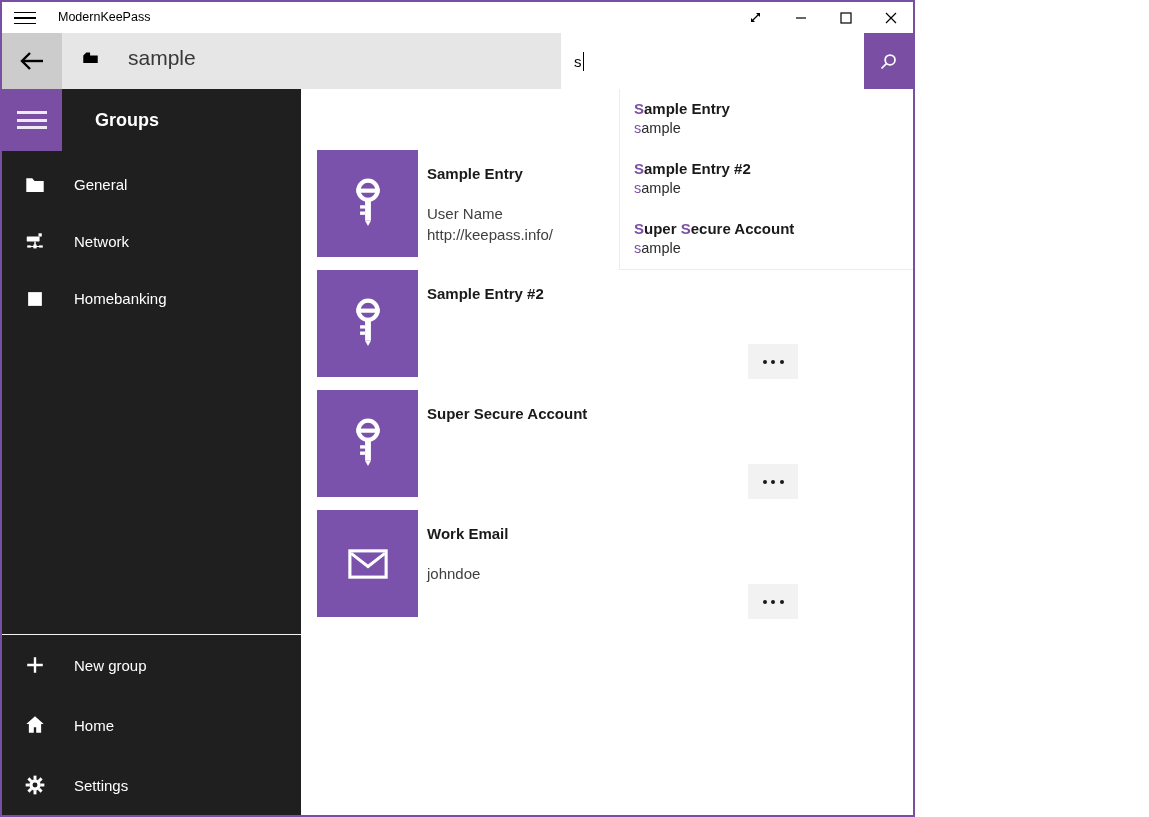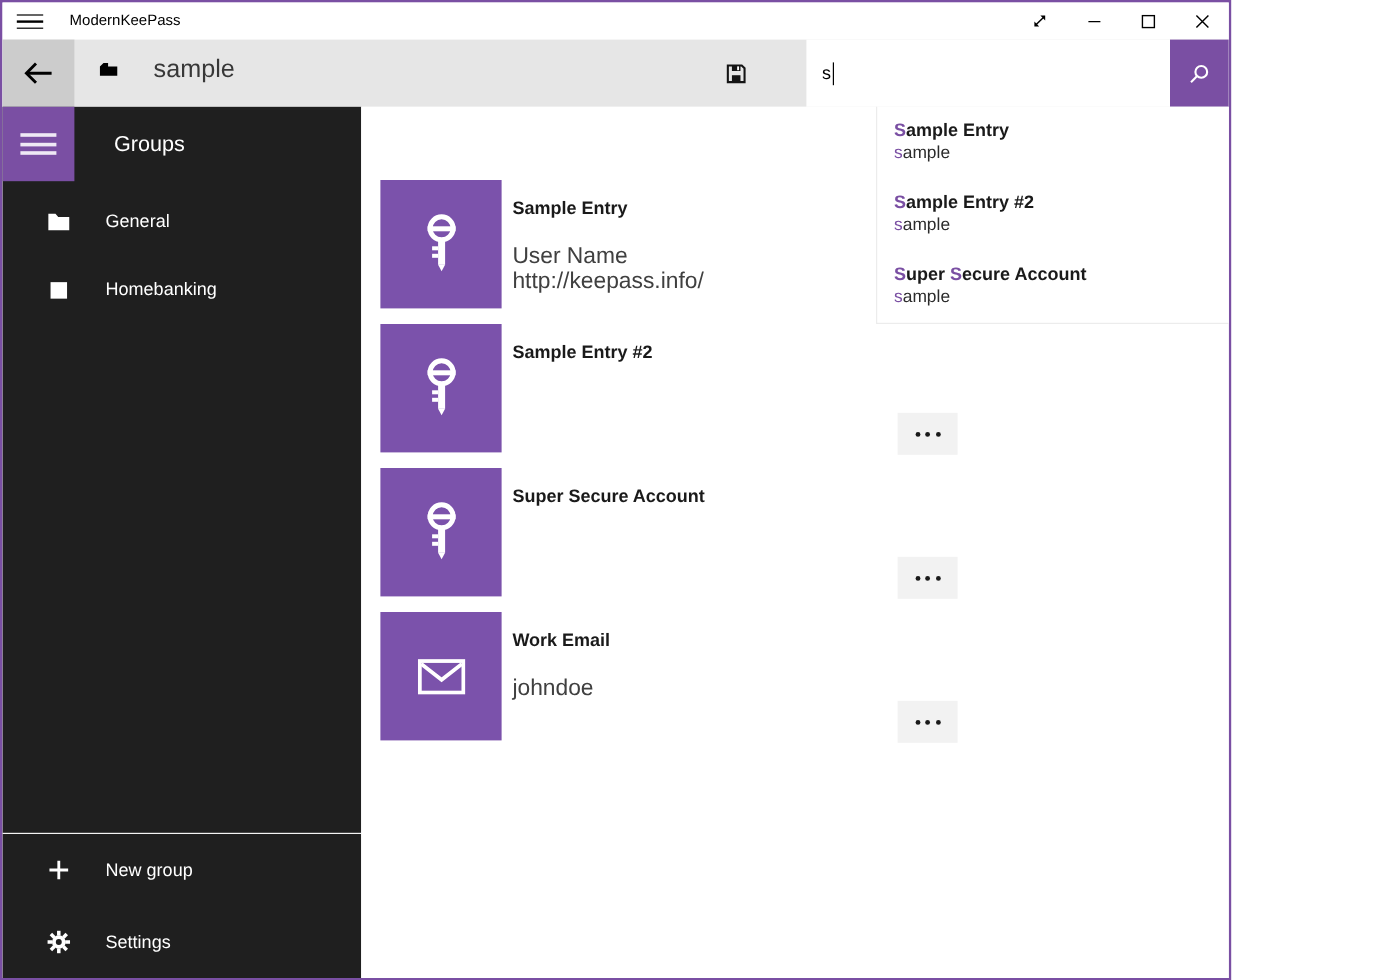--- a/index.html
+++ b/index.html
@@ -7,7 +7,7 @@
   body { font-family:"Liberation Sans","DejaVu Sans",sans-serif; }
 
   .window {
-    position:relative; width:1026px; height:817px;
+    position:relative; width:915px; height:817px;
     border:2px solid #7a4fa3; background:#fff; overflow:hidden;
   }
 

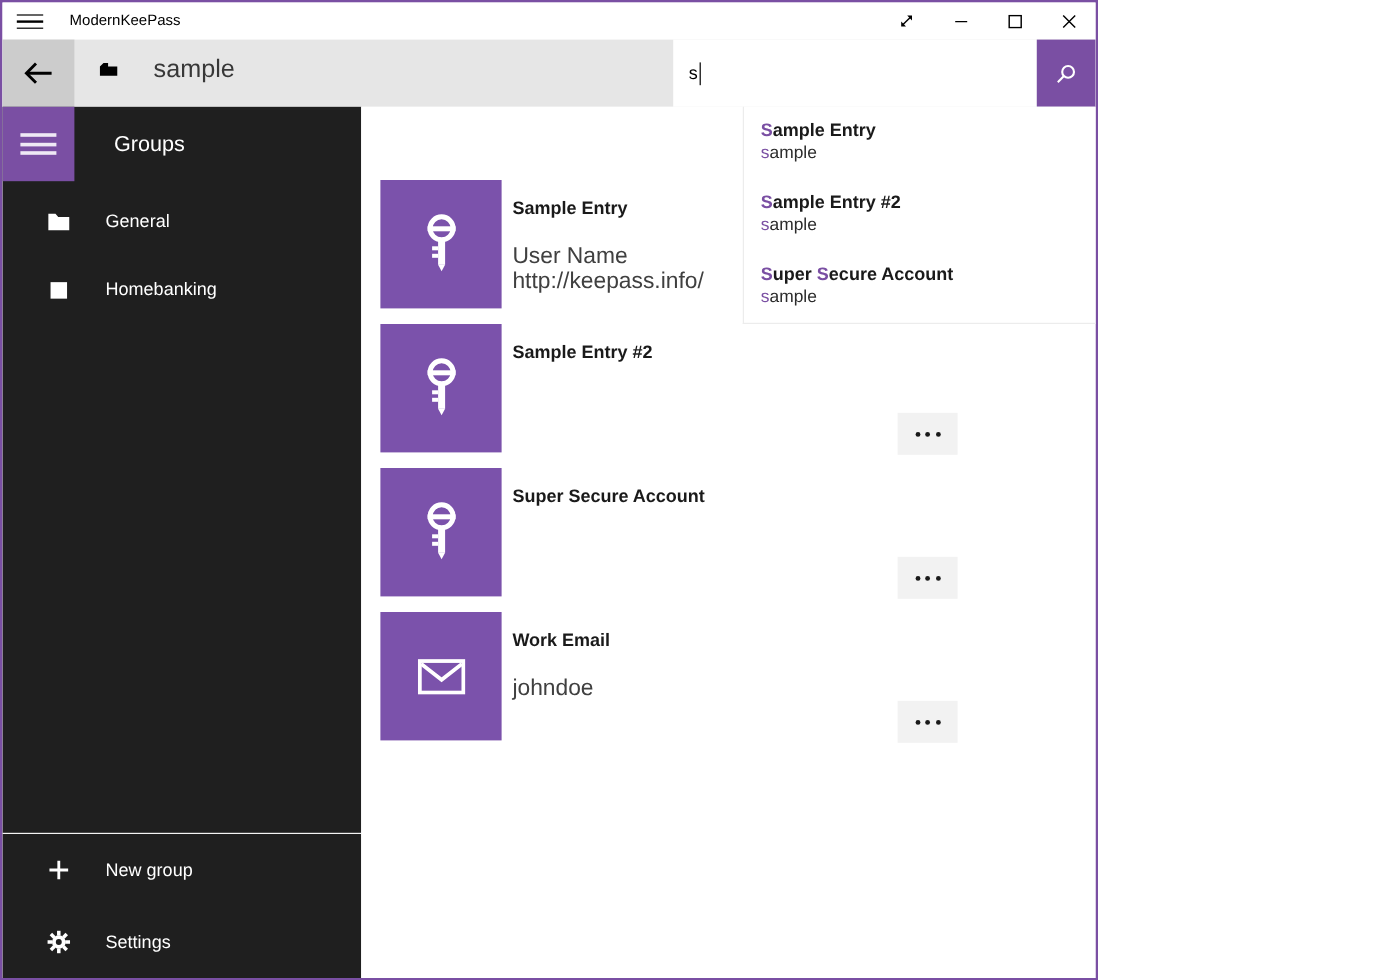--- a/index.html
+++ b/index.html
@@ -52,7 +52,7 @@
   .sb-hamburger { width:60px; height:62px; background:#7a4fa3; display:flex; flex-direction:column;
     align-items:center; justify-content:center; gap:4.5px; flex:none; }
   .sb-hamburger i { display:block; width:30px; height:3px; background:#efe9f5; }
-  .sb-heading { margin-left:33px; align-self:center; color:#fff; font-size:18px; font-weight:normal;text-align:right; }
+  .sb-heading { margin-left:33px; align-self:center; color:#fff; font-size:18px; font-weight:bold;text-align:right; }
   .nav { margin-top:5px; }
   .nav-item { height:57px; display:flex; align-items:center; padding-left:36px; color:#fff; }
   .nav-icon { width:22px; height:22px; flex:none; display:flex; align-items:center; justify-content:center; }

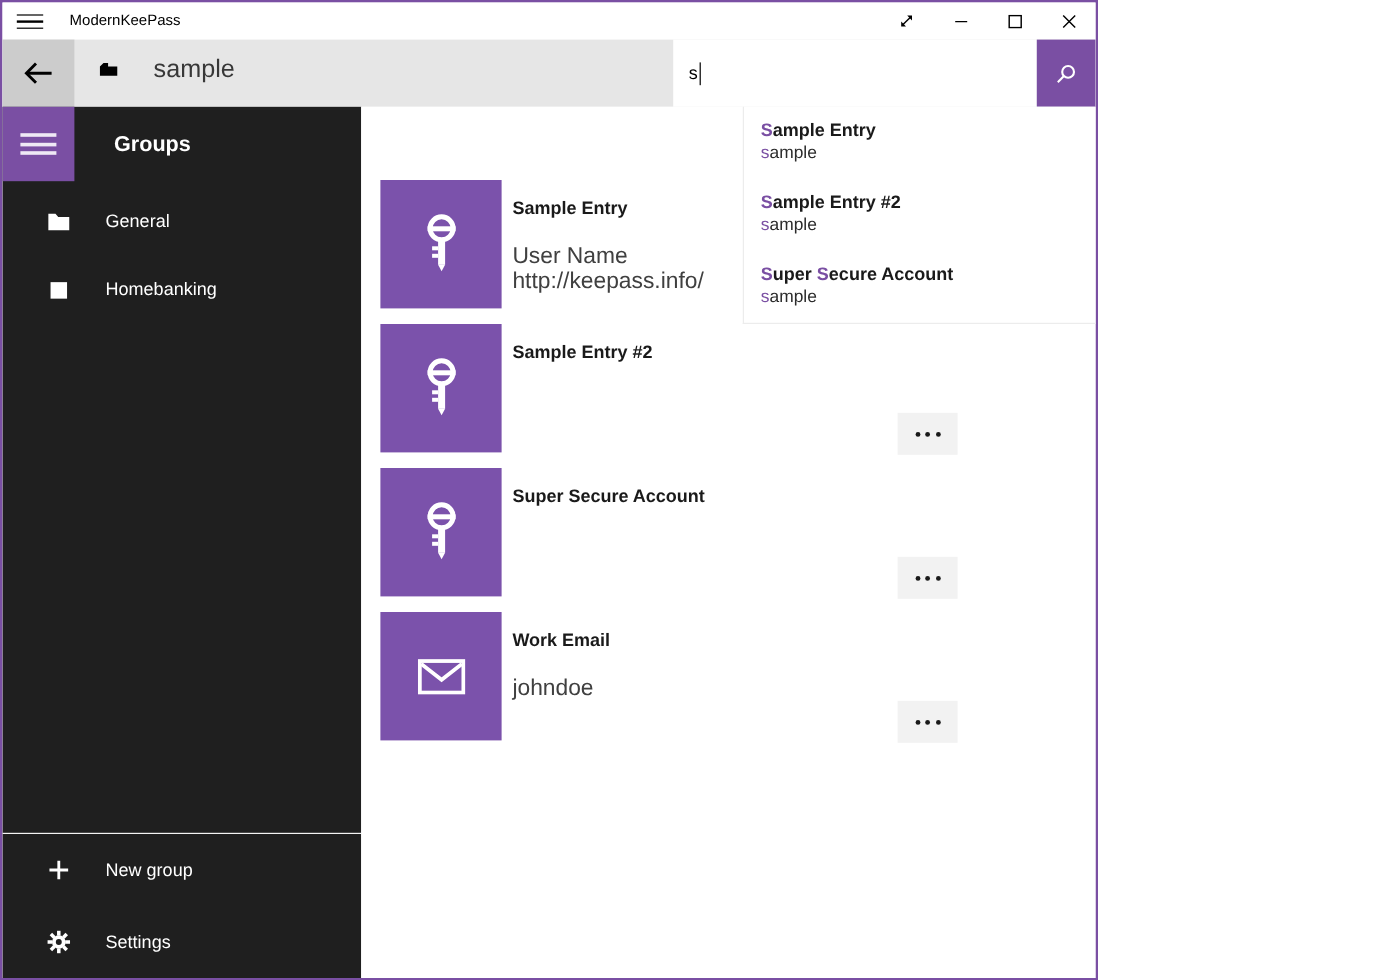--- a/index.html
+++ b/index.html
@@ -54,7 +54,7 @@
   .sb-hamburger i { display:block; width:30px; height:3px; background:#efe9f5; }
   .sb-heading { margin-left:33px; align-self:center; color:#fff; font-size:18px; font-weight:bold;text-align:right; }
   .nav { margin-top:5px; }
-  .nav-item { height:57px; display:flex; align-items:center; padding-left:36px; color:#fff; }
+  .nav-item { height:57px; display:flex; align-items:center; padding-left:22px; color:#fff; }
   .nav-icon { width:22px; height:22px; flex:none; display:flex; align-items:center; justify-content:center; }
   .nav-label { margin-left:28px; font-size:15px; }
   .sb-spacer { flex:1; }

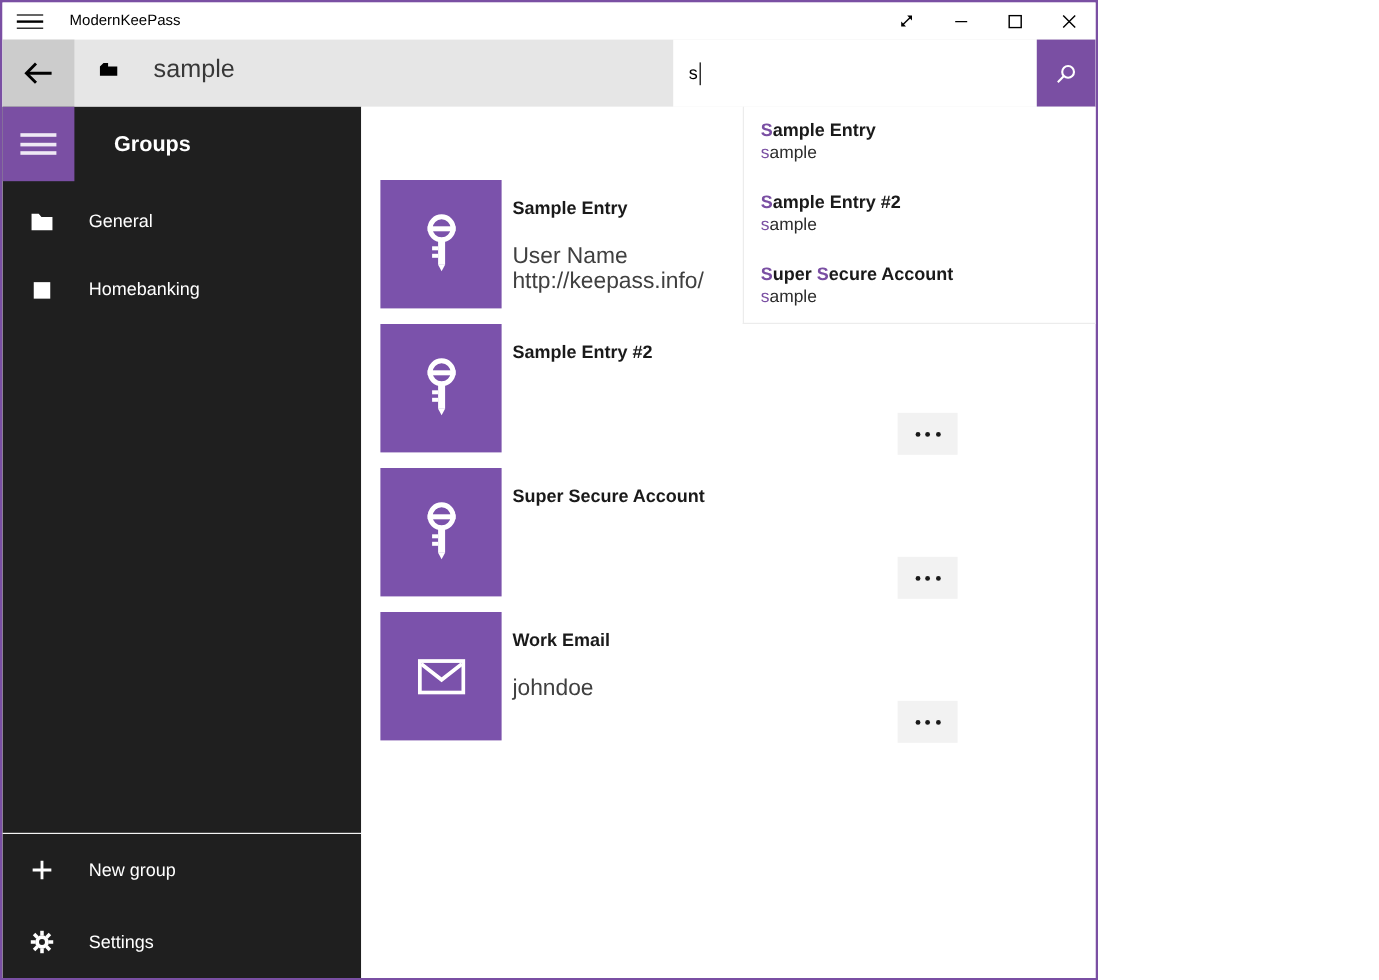--- a/index.html
+++ b/index.html
@@ -69,7 +69,7 @@
   .tile { position:absolute; left:0; top:0; width:101px; height:107px; background:#7b52ab;
     display:flex; align-items:center; justify-content:center; }
   .entry-title { position:absolute; left:110px; top:15px; font-size:15px; font-weight:bold; color:#1a1a1a; }
-  .entry-details { position:absolute; left:110px; top:54px; font-size:19px; color:#404040; line-height:20.5px; }
+  .entry-details { position:absolute; left:110px; top:54px; font-size:15px; color:#404040; line-height:20.5px; }
   .more-btn { position:absolute; right:0; top:74px; width:50px; height:35px; background:#f2f2f2;
     display:flex; align-items:center; justify-content:center; gap:4.5px; }
   .more-btn i { width:4px; height:4px; border-radius:50%; background:#1a1a1a; display:block; }

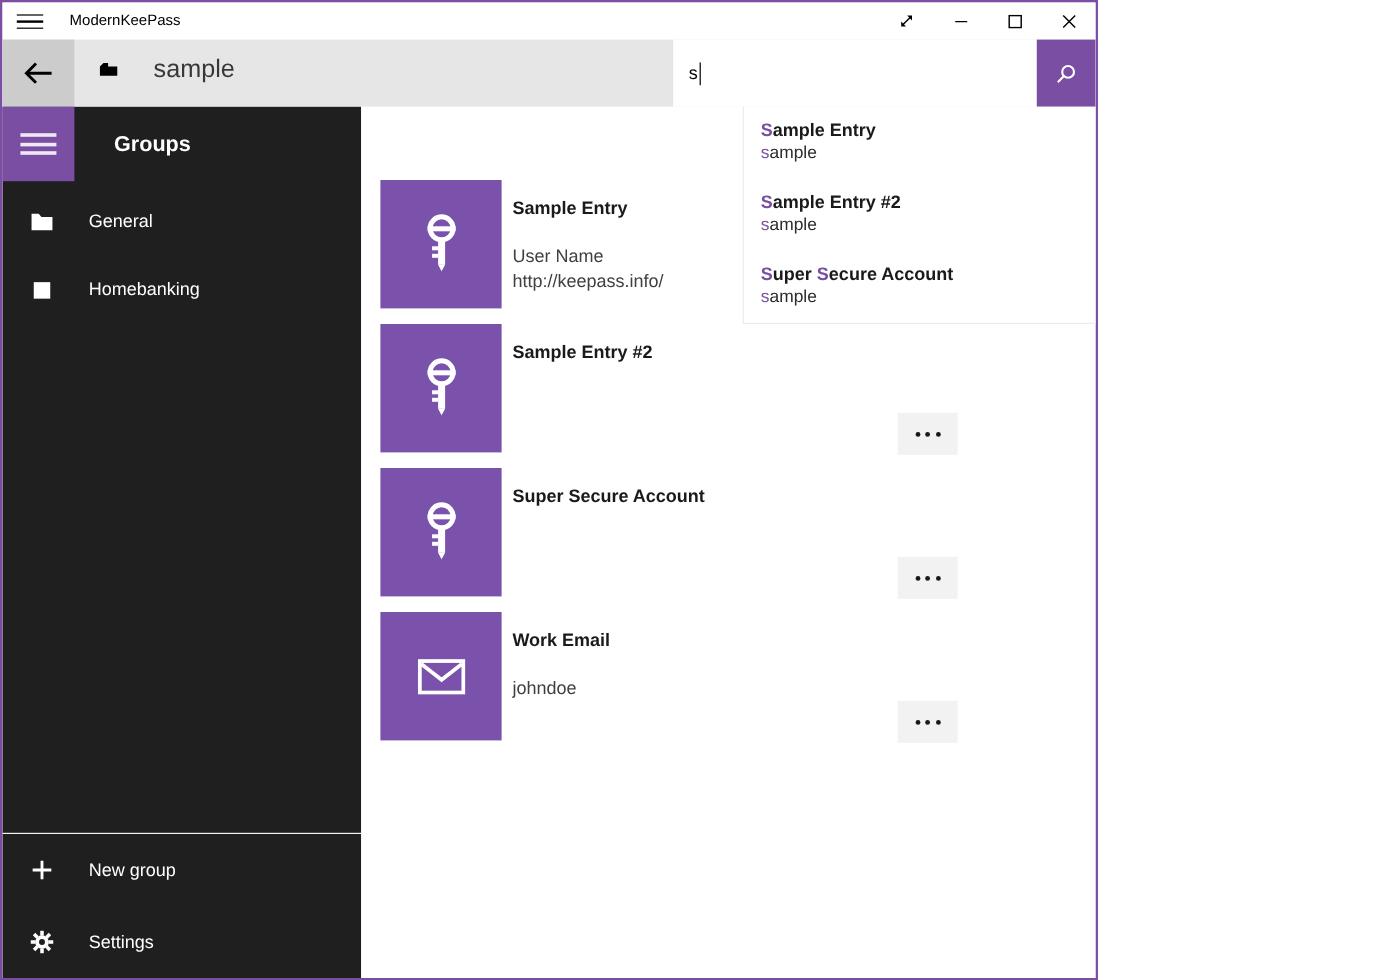--- a/index.html
+++ b/index.html
@@ -203,6 +203,20 @@
       </div>
       <div class="nav-item">
         <span class="nav-icon">
+          <svg width="22" height="22" viewBox="0 0 24 24" fill="#fff">
+            <rect x="3" y="6" width="14" height="5.5" rx="0.5"></rect>
+              <rect x="15.8" y="2.5" width="3.6" height="3.6"></rect>
+            <rect x="11.2" y="11.5" width="1.6" height="4"></rect>
+            <rect x="4.5" y="16.3" width="15" height="1.2"></rect>
+            <rect x="3.5" y="15.7" width="4" height="2.4"></rect>
+            <rect x="10.2" y="14.8" width="3.6" height="4.2"></rect>
+            <rect x="16.5" y="15.7" width="4" height="2.4"></rect>
+          </svg>
+        </span>
+        <span class="nav-label">Network</span>
+      </div>
+      <div class="nav-item">
+        <span class="nav-icon">
           <svg width="22" height="22" viewBox="0 0 24 24">
               <rect x="4.5" y="4.5" width="15" height="15" fill="#fff"></rect>
             </svg>

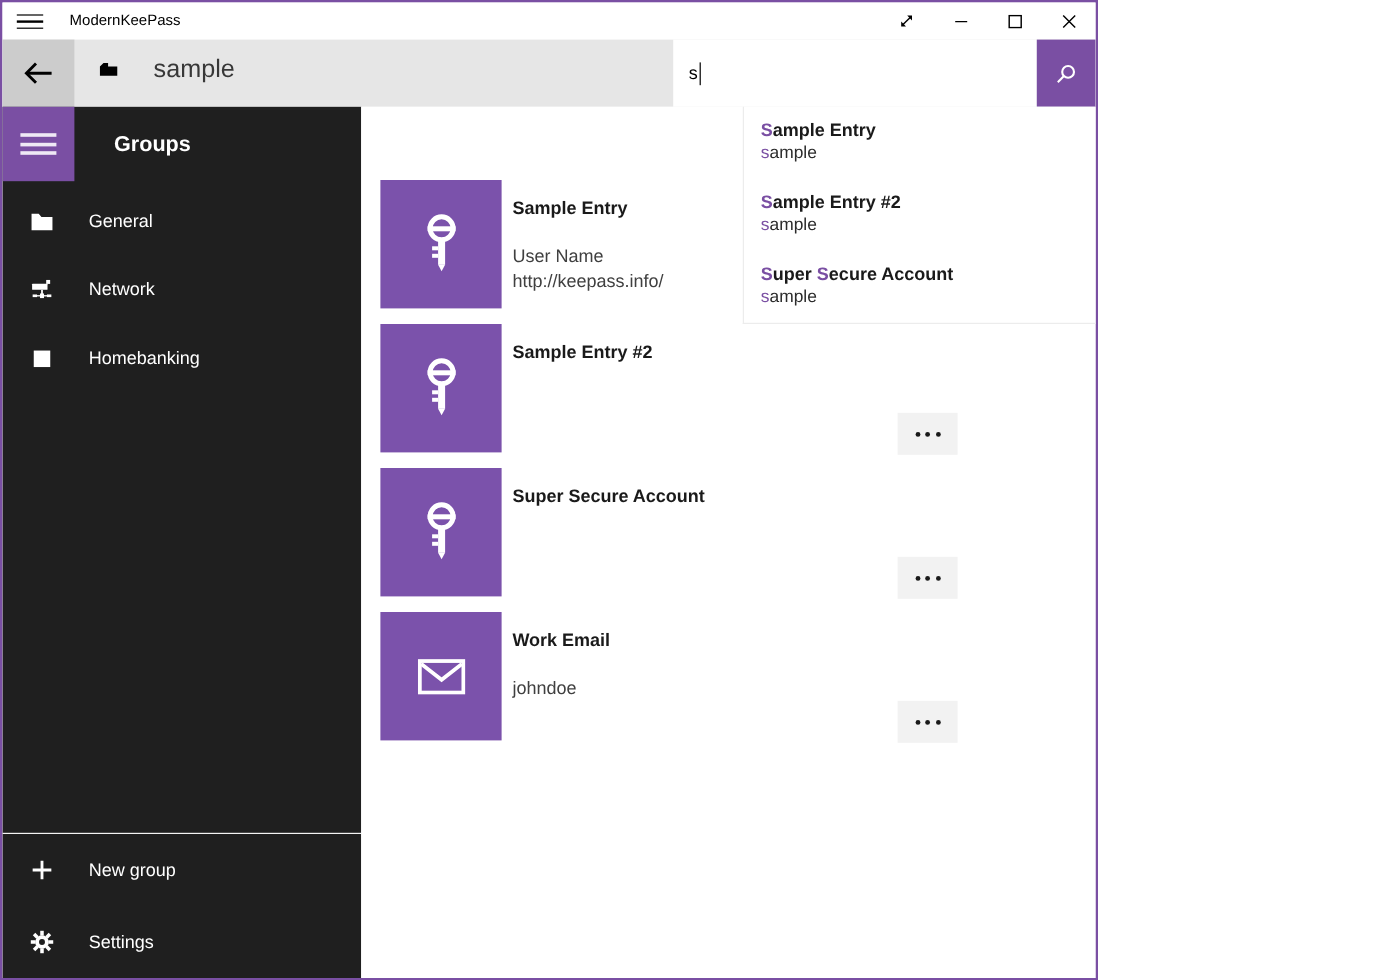--- a/index.html
+++ b/index.html
@@ -239,6 +239,14 @@
       </div>
       <div class="nav-item">
         <span class="nav-icon">
+          <svg width="22" height="22" viewBox="0 0 24 24">
+              <path d="M12 2.5 L2.5 11 h2.8 v9.5 h5.4 v-6 h2.6 v6 h5.4 V11 h2.8 z" fill="#fff"></path>
+            </svg>
+        </span>
+        <span class="nav-label">Home</span>
+      </div>
+      <div class="nav-item">
+        <span class="nav-icon">
           <svg width="22" height="22" viewBox="0 0 24 24" fill="#fff">
             <circle cx="12" cy="12" r="6.2"></circle>
             <rect x="10.4" y="1.8" width="3.2" height="4.4"></rect>

